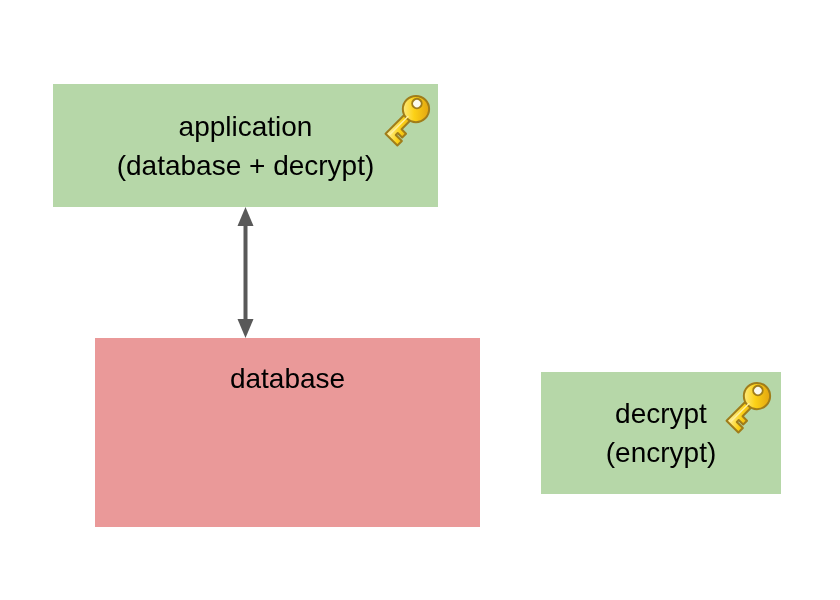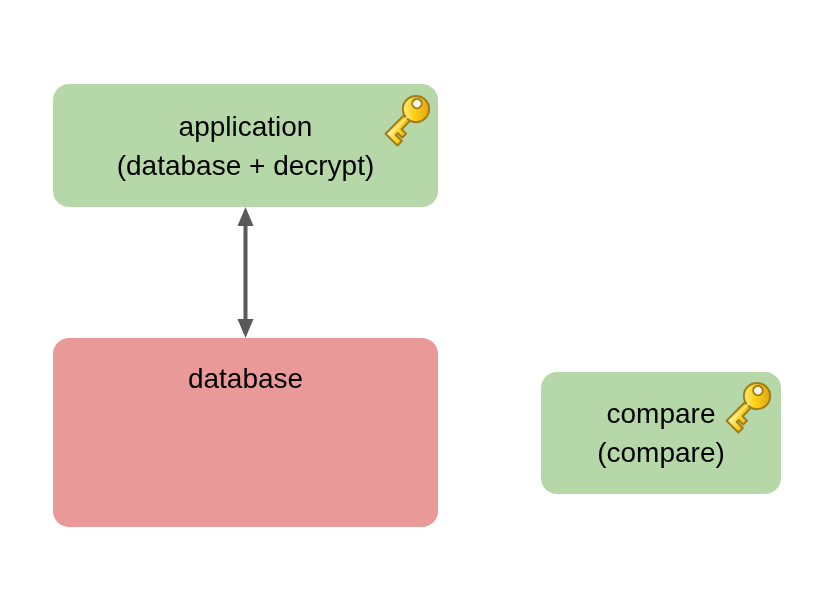--- a/index.html
+++ b/index.html
@@ -24,7 +24,6 @@
     font-size: 28px;
     line-height: 39px;
     color: var(--text-black, #000000);
-    border-radius: 16px;
   }
   .node--green { background: var(--node-green, #b6d7a8); }
   .node--red   { background: var(--node-red, #ea9999); }

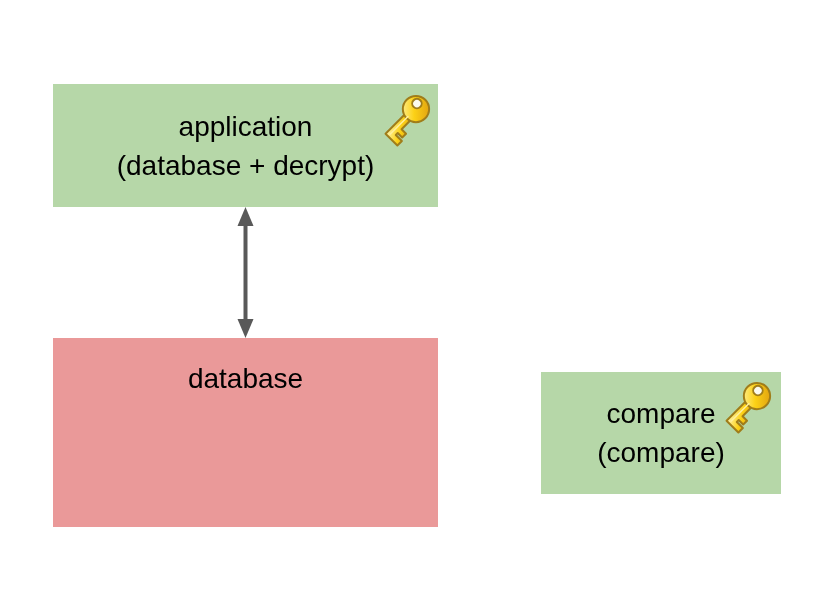--- a/index.html
+++ b/index.html
@@ -26,7 +26,7 @@
     color: var(--text-black, #000000);
   }
   .node--green { background: var(--node-green, #b6d7a8); }
-  .node--red   { background: var(--node-red, #ea9999); }
+  .node--red   { background: var(--node-red, #ea9999); margin-left: 42px; }
 
   .node--application { left: 53px; top: 84px;  width: 385px; height: 123px; }
   .node--database    { left: 53px; top: 338px; width: 385px; height: 189px;

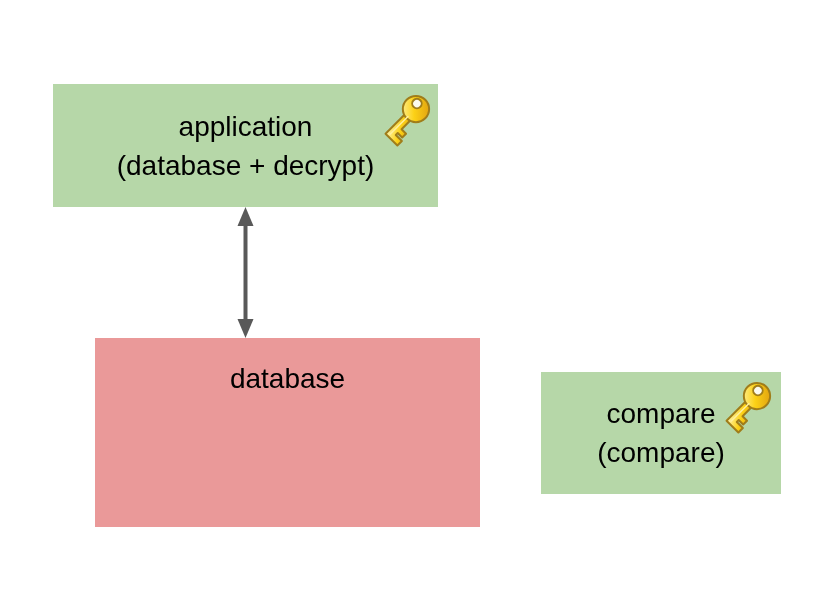--- a/index.html
+++ b/index.html
@@ -88,7 +88,7 @@
   </div>
 
   <div class="node node--green node--crypto">
-    <span>compare</span>
+    <span>decrypt</span>
     <span>(compare)</span>
     <svg class="key-icon" viewBox="0 0 64 64" aria-hidden="true">
       <defs>

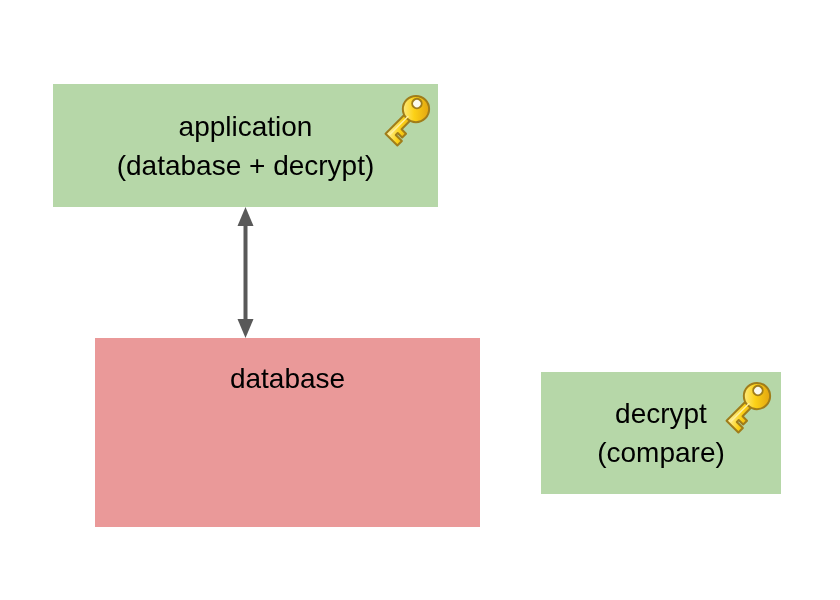--- a/index.html
+++ b/index.html
@@ -89,7 +89,7 @@
 
   <div class="node node--green node--crypto">
     <span>decrypt</span>
-    <span>(compare)</span>
+    <span>(encrypt)</span>
     <svg class="key-icon" viewBox="0 0 64 64" aria-hidden="true">
       <defs>
         <linearGradient id="kg2" x1="0" y1="0" x2="1" y2="1">

